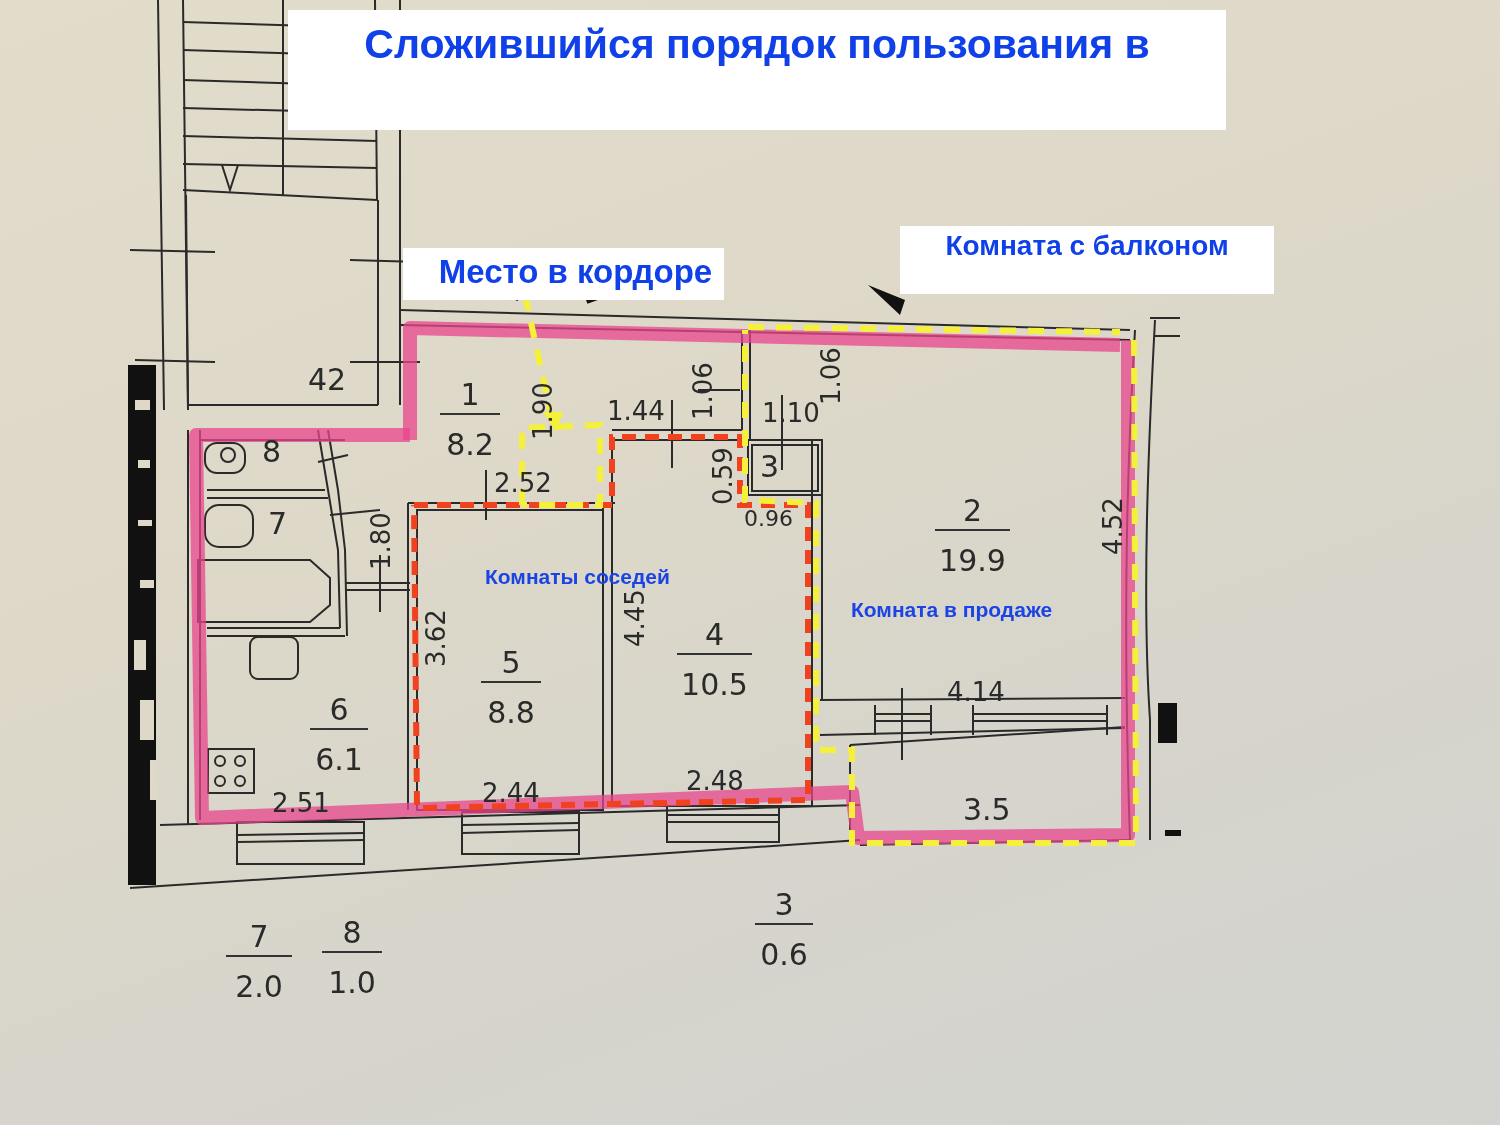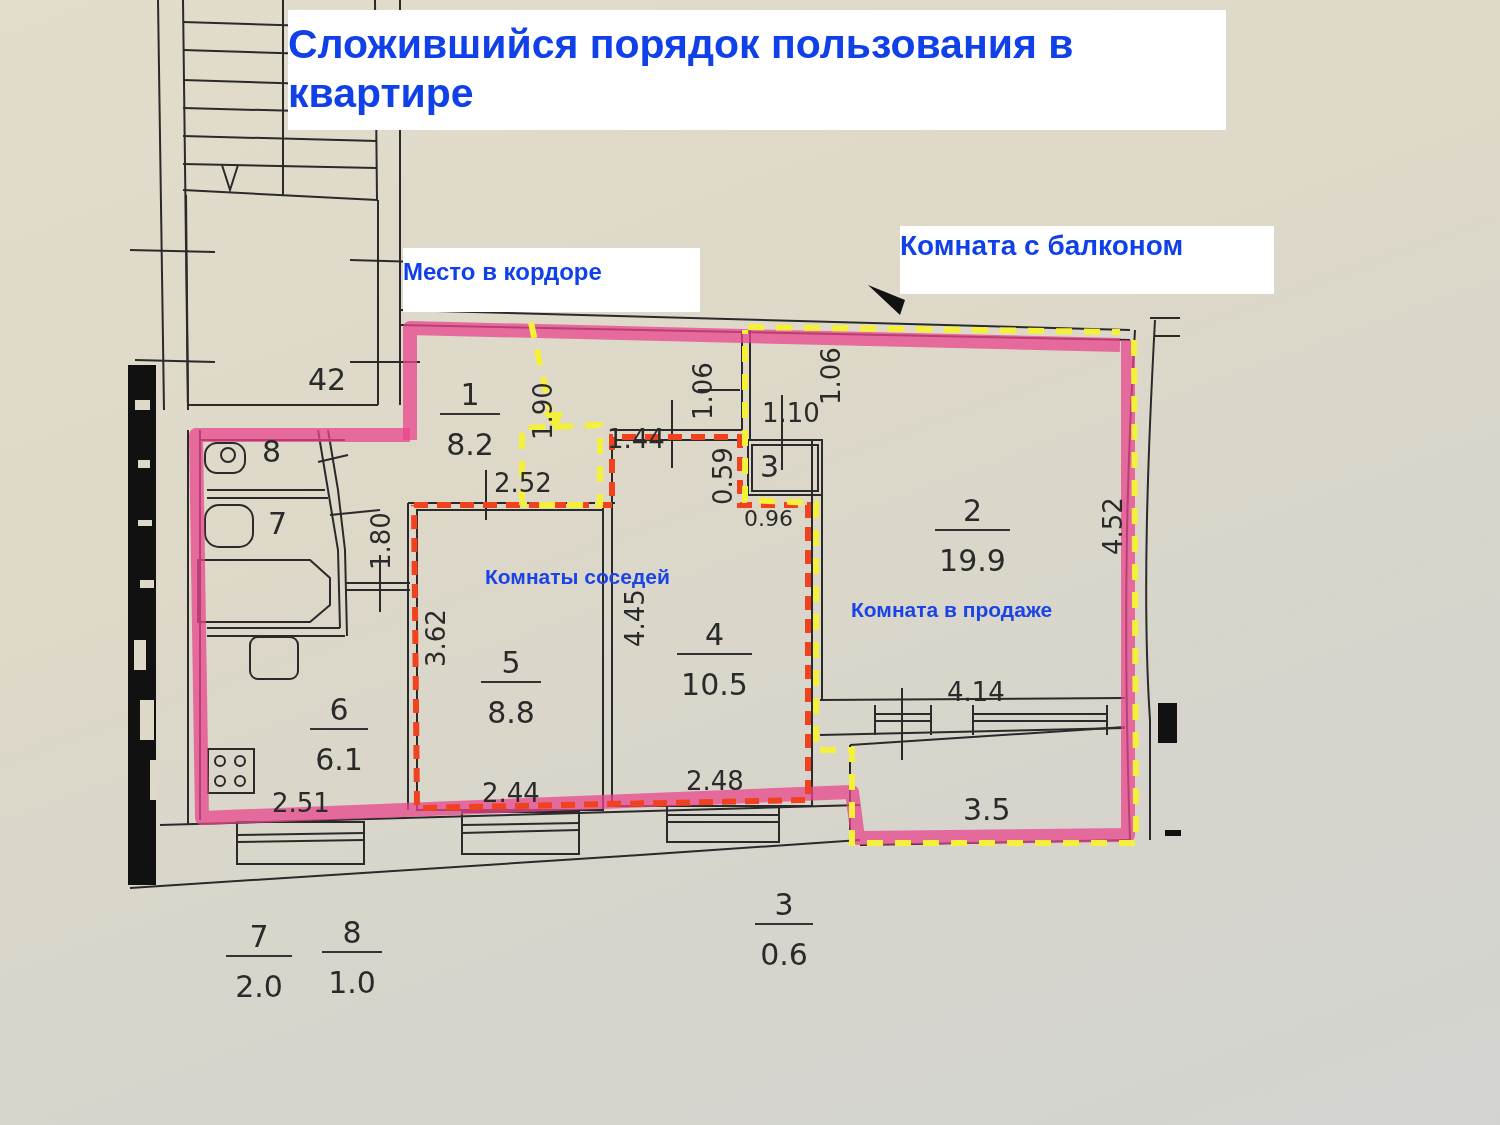--- a/index.html
+++ b/index.html
@@ -12,7 +12,7 @@
   .label-box {
     position:absolute; background:#ffffff; color:#1040e8;
     font-family:"Liberation Sans", sans-serif; font-weight:bold;
-    line-height:1.2;
+    text-align:center; line-height:1.2;
   }
   .blue-note {
     position:absolute; color:#1a44e6; font-weight:bold;

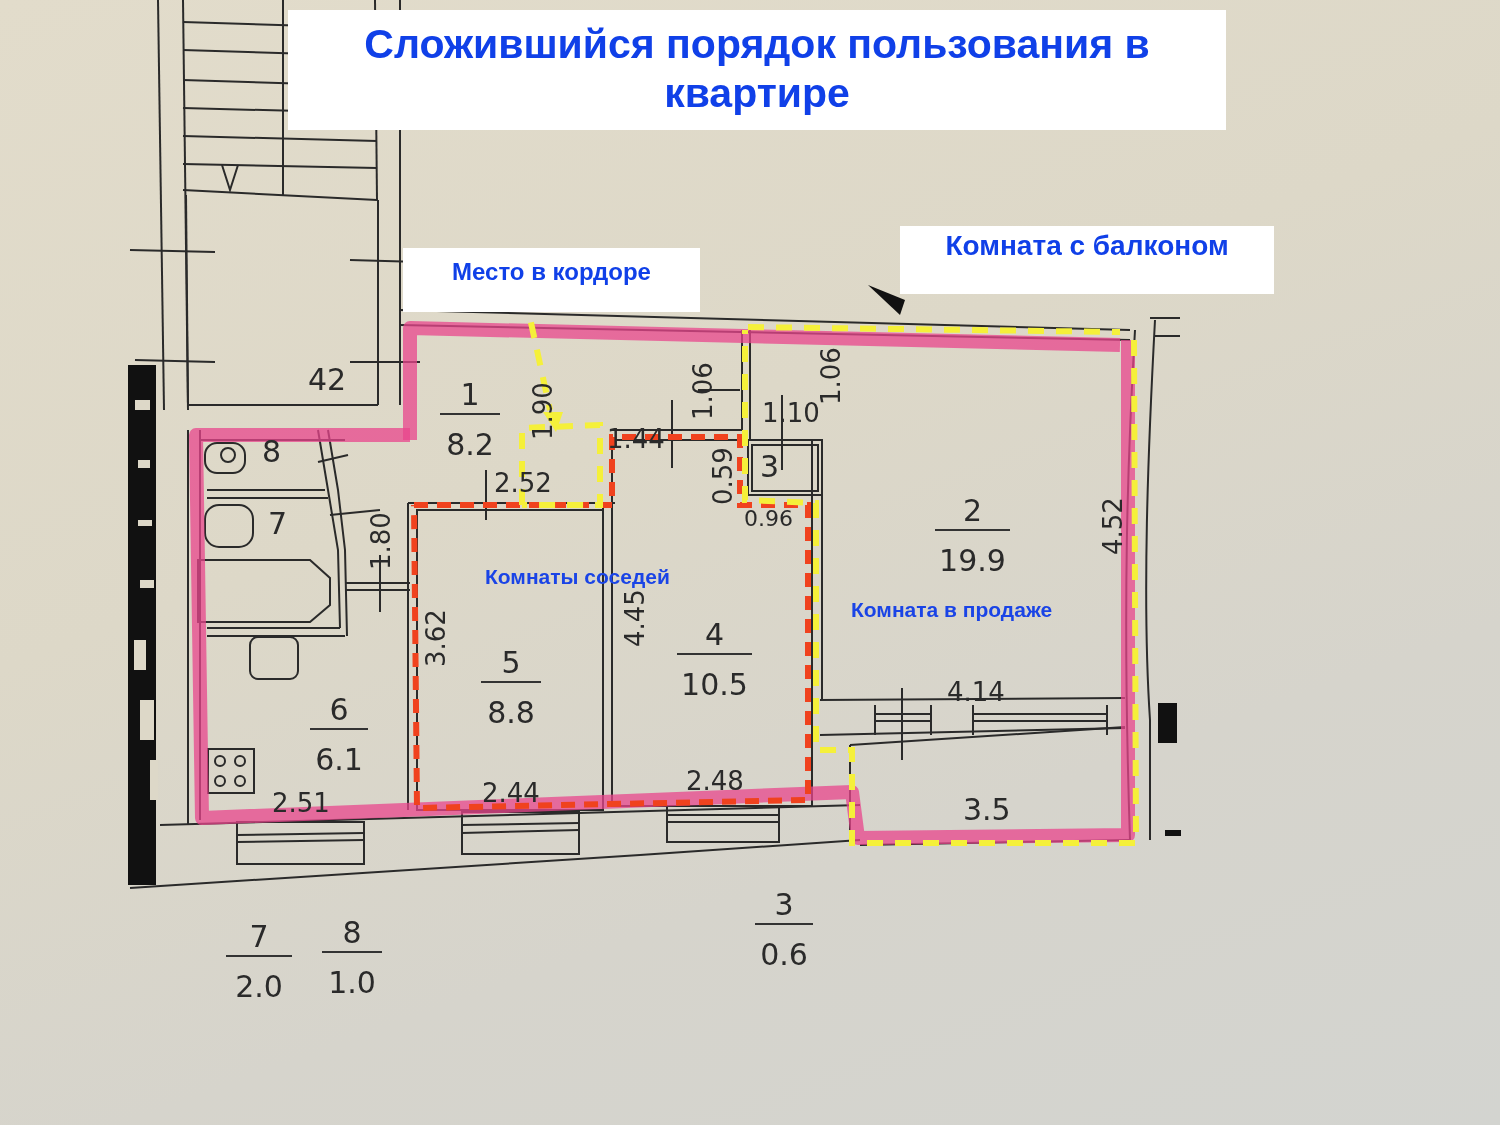--- a/index.html
+++ b/index.html
@@ -180,7 +180,6 @@
 
 <div class="label-box" style="left:288px; top:10px; width:938px; height:120px; font-size:41px; padding-top:10px; box-sizing:border-box;">
   <div>Сложившийся порядок пользования в</div>
-  <div>квартире</div>
 </div>
 
 <div class="label-box" style="left:403px; top:248px; width:297px; height:64px; font-size:24px; line-height:48px;">

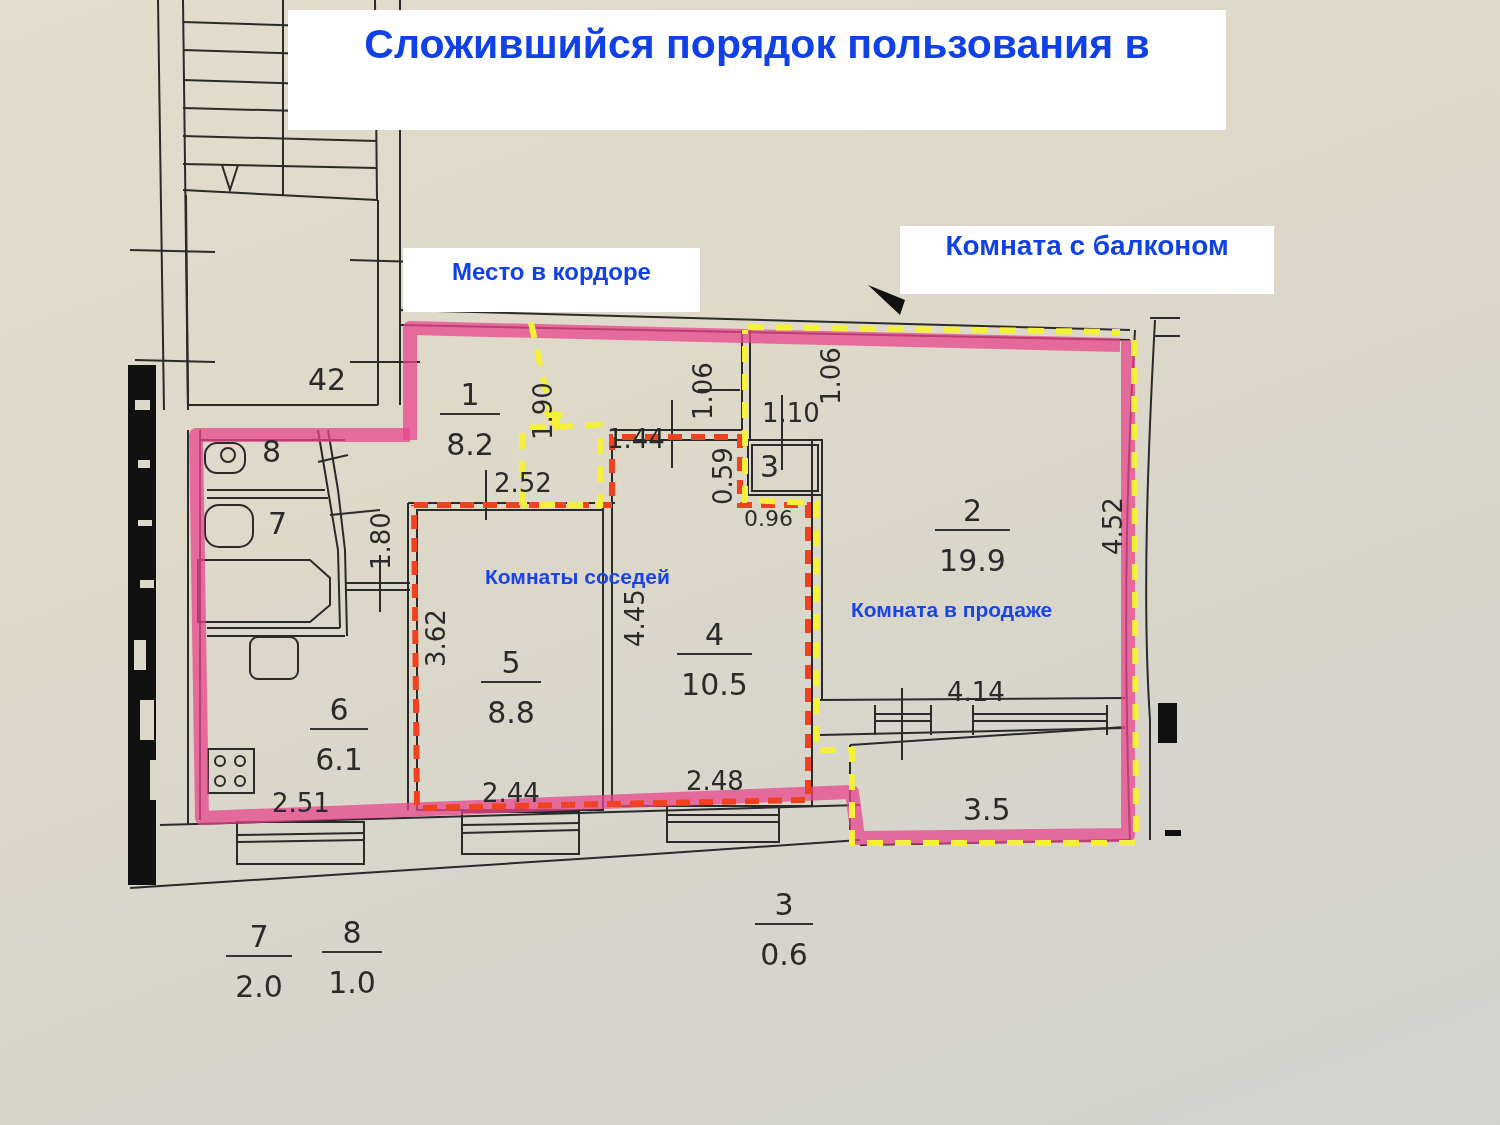--- a/index.html
+++ b/index.html
@@ -182,7 +182,7 @@
   <div>Сложившийся порядок пользования в</div>
 </div>
 
-<div class="label-box" style="left:403px; top:248px; width:297px; height:64px; font-size:24px; line-height:48px;">
+<div class="label-box" style="left:403px; top:248px; width:297px; height:52px; font-size:33px; line-height:48px;padding-left:24px;">
   <span>Место в кордоре</span>
 </div>
 

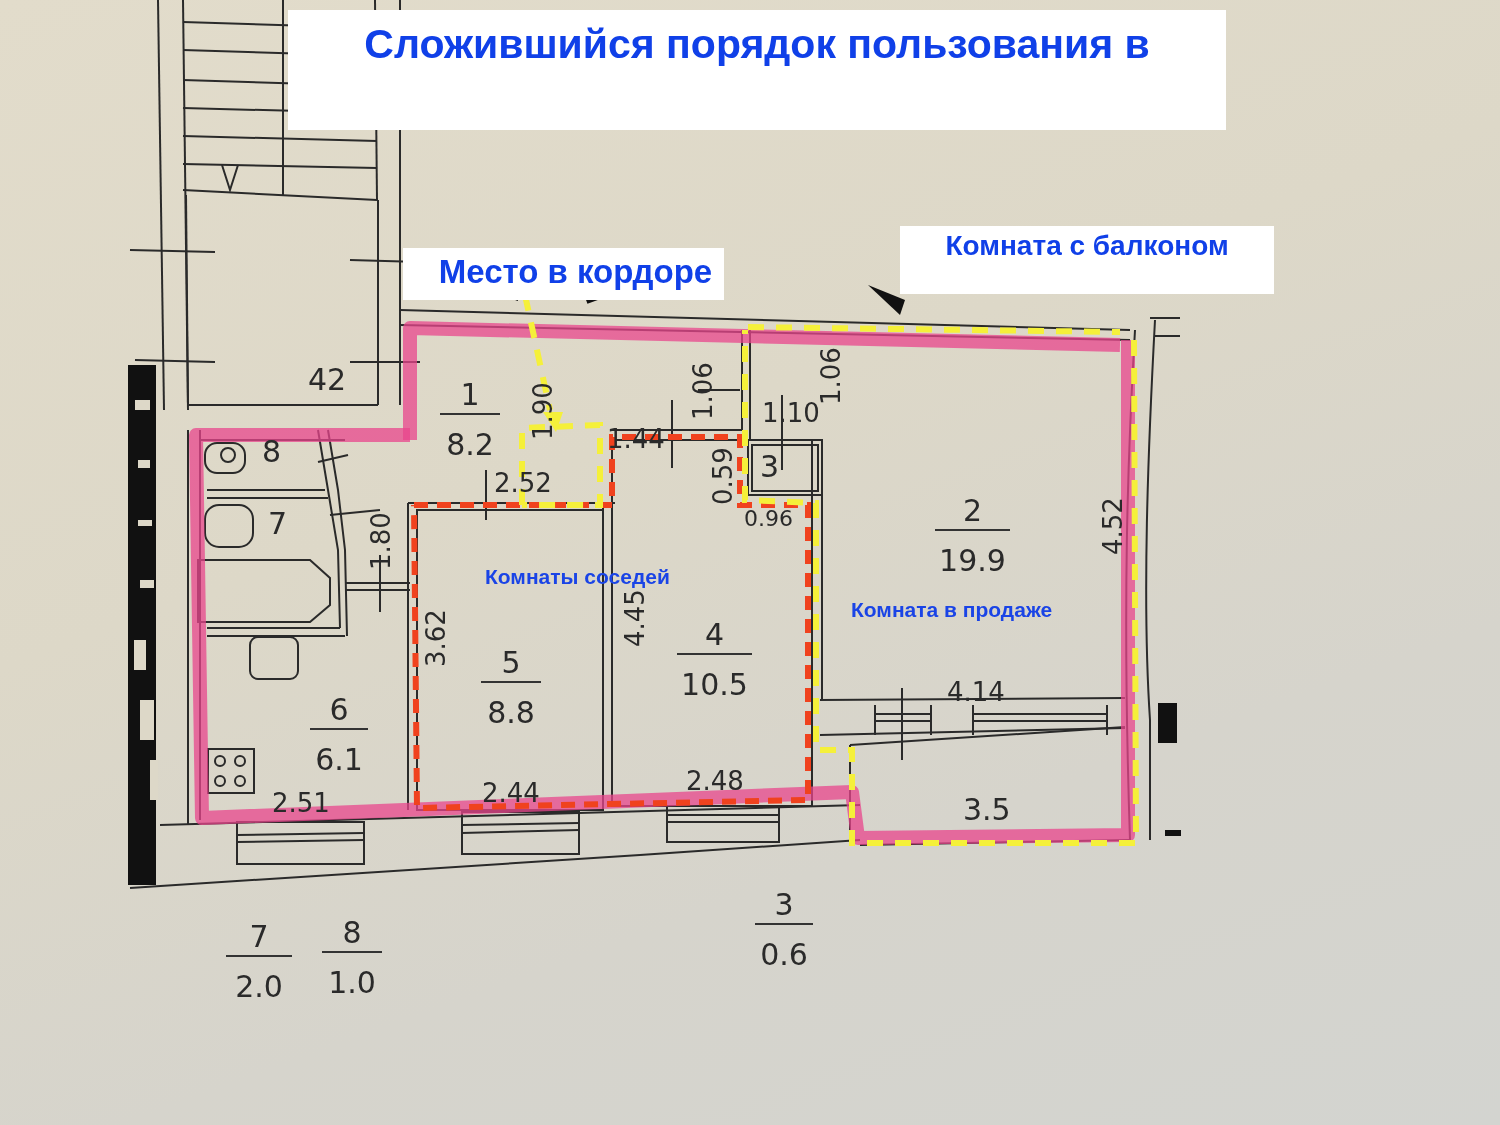--- a/index.html
+++ b/index.html
@@ -232,7 +232,7 @@
 <div class="ink" style="left:268px; top:509px; font-size:30px;">7</div>
 <div class="ink" style="left:760px; top:452px; font-size:30px;">3</div>
 
-<div class="ink" style="left:607px; top:398px; font-size:26px;margin-top:28px;">1.44</div>
+<div class="ink" style="left:607px; top:398px; font-size:26px;">1.44</div>
 <div class="ink" style="left:762px; top:400px; font-size:26px;">1.10</div>
 <div class="ink" style="left:494px; top:470px; font-size:26px;">2.52</div>
 <div class="ink" style="left:744px; top:508px; font-size:22px;">0.96</div>

